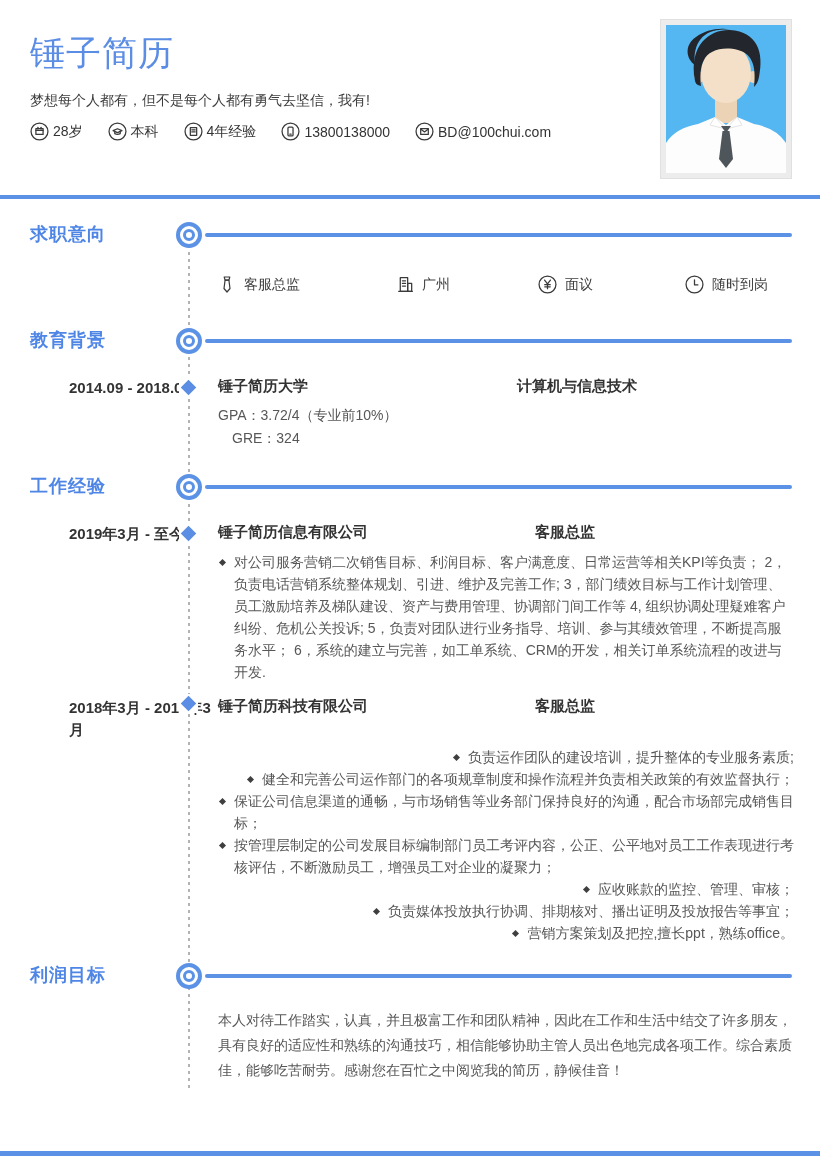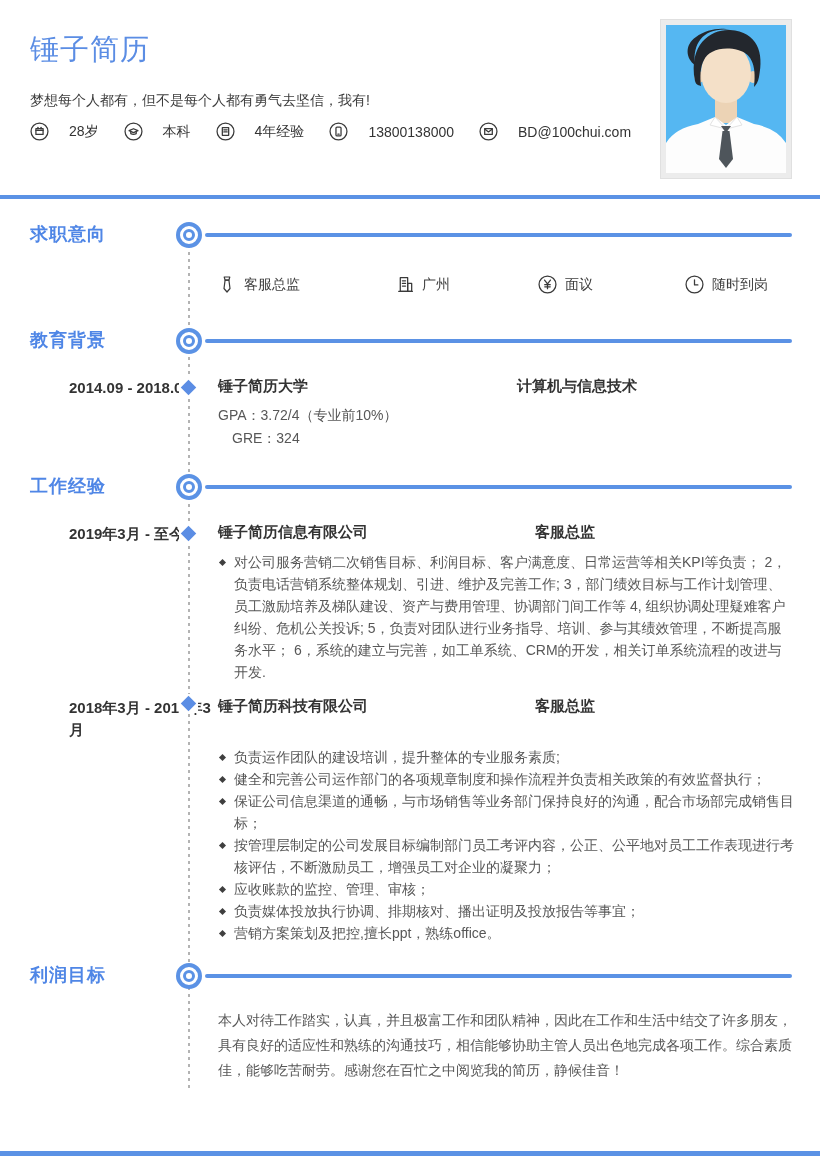--- a/index.html
+++ b/index.html
@@ -8,7 +8,7 @@
   .page { position:relative; width:820px; height:1160px; background:#ffffff; overflow:hidden; }
 
   
-  .title { position:absolute; left:30px; top:30px; font-size:29px; color:#5b8de4; letter-spacing:1px; }
+  .title { position:absolute; left:30px; top:30px; font-size:35px; color:#5b8de4; letter-spacing:1px; }
   .slogan { position:absolute; left:30px; top:92px; font-size:14px; color:#3d3d3d; }
   .info-row { position:absolute; left:30px; top:122px; display:flex; align-items:center; gap:25px; }
   .info-item { display:flex; align-items:center; gap:20px; font-size:14px; color:#333; }

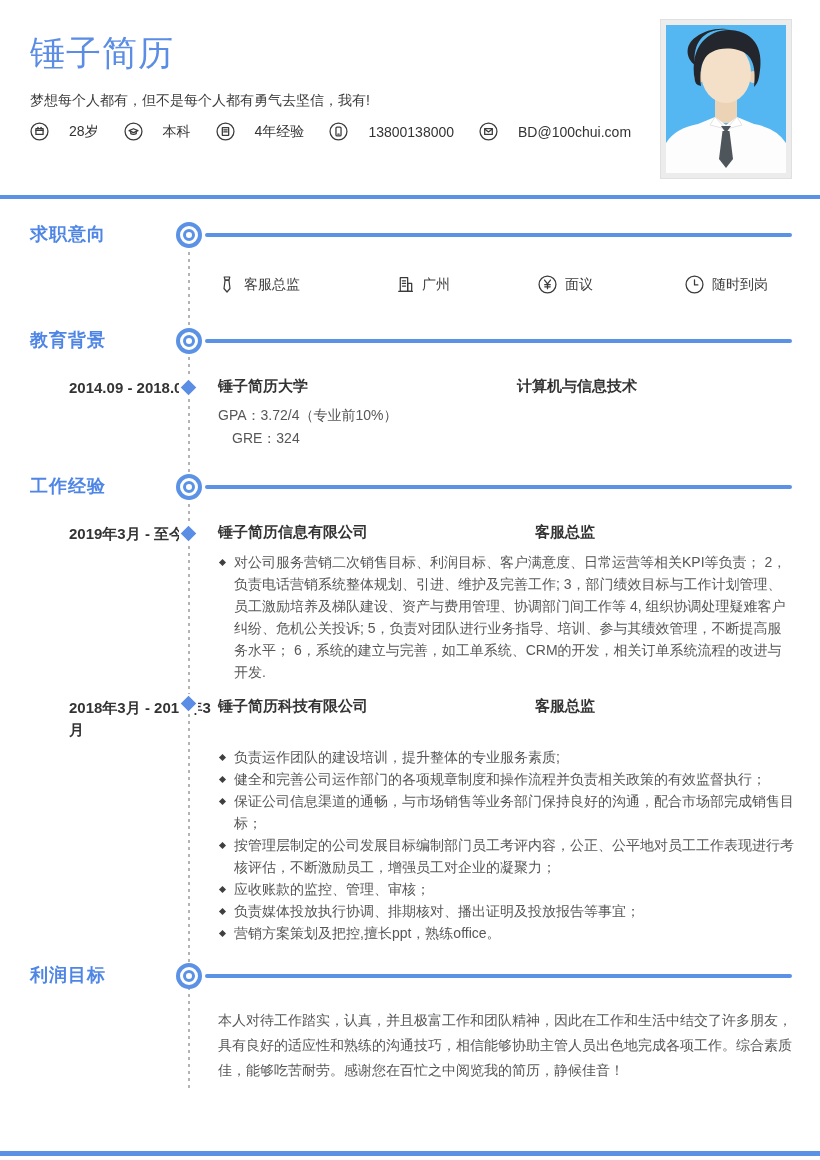--- a/index.html
+++ b/index.html
@@ -11,7 +11,7 @@
   .title { position:absolute; left:30px; top:30px; font-size:35px; color:#5b8de4; letter-spacing:1px; }
   .slogan { position:absolute; left:30px; top:92px; font-size:14px; color:#3d3d3d; }
   .info-row { position:absolute; left:30px; top:122px; display:flex; align-items:center; gap:25px; }
-  .info-item { display:flex; align-items:center; gap:20px; font-size:14px; color:#333; }
+  .info-item { display:flex; align-items:center; gap:4px; font-size:14px; color:#333; }
   .info-item svg { display:block; }
 
   .photo-frame { position:absolute; left:660px; top:19px; width:132px; height:160px;

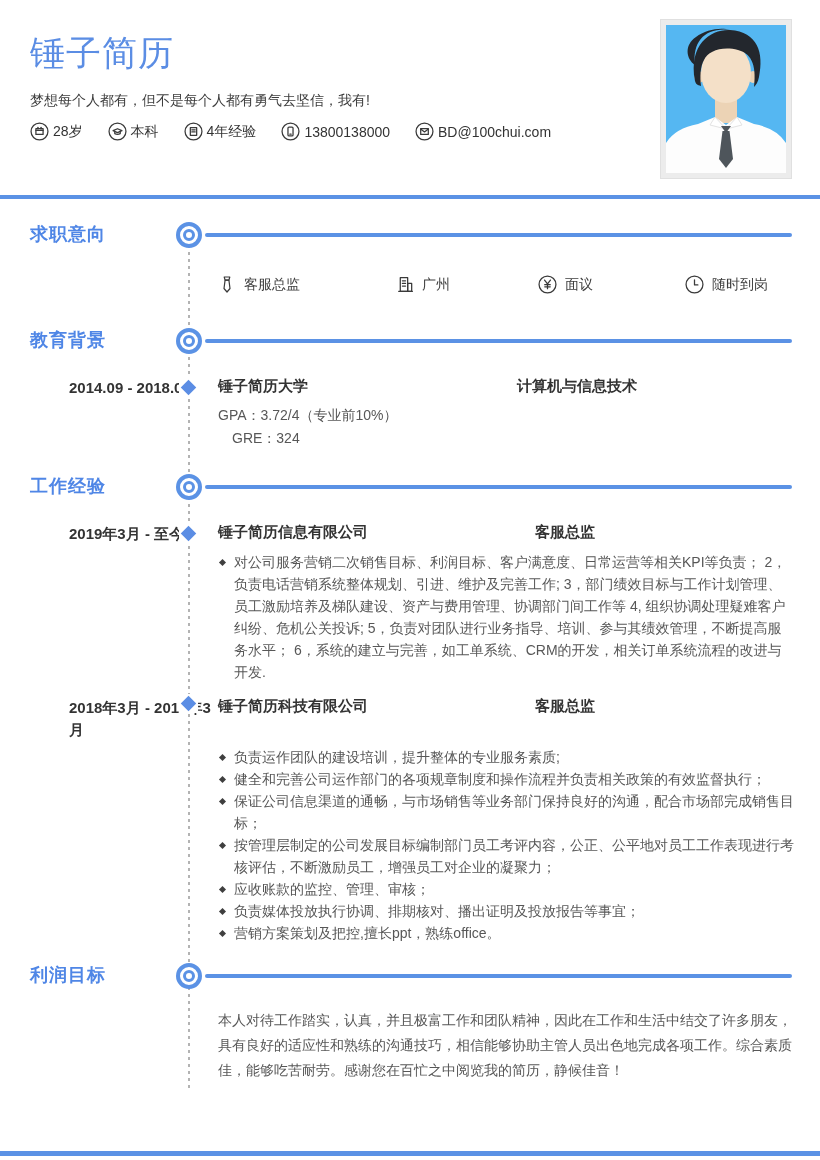--- a/index.html
+++ b/index.html
@@ -45,7 +45,7 @@
   .intent-item svg { display:block; }
 
   ul.bullets { position:absolute; left:220px; width:574px; list-style:none; }
-  ul.bullets li { display:flex; gap:9px; font-size:14px; color:#575757; line-height:22px; }
+  ul.bullets li { display:flex; gap:9px; font-size:14px; color:#575757; line-height:22px;justify-content:flex-end; }
   .b-dot { flex:none; width:5px; height:5px; background:#3f3f3f; transform:rotate(45deg); margin-top:9px; }
 
   .eval-text { position:absolute; left:218px; top:1008px; width:576px; font-size:14px; color:#575757; line-height:25px; }

